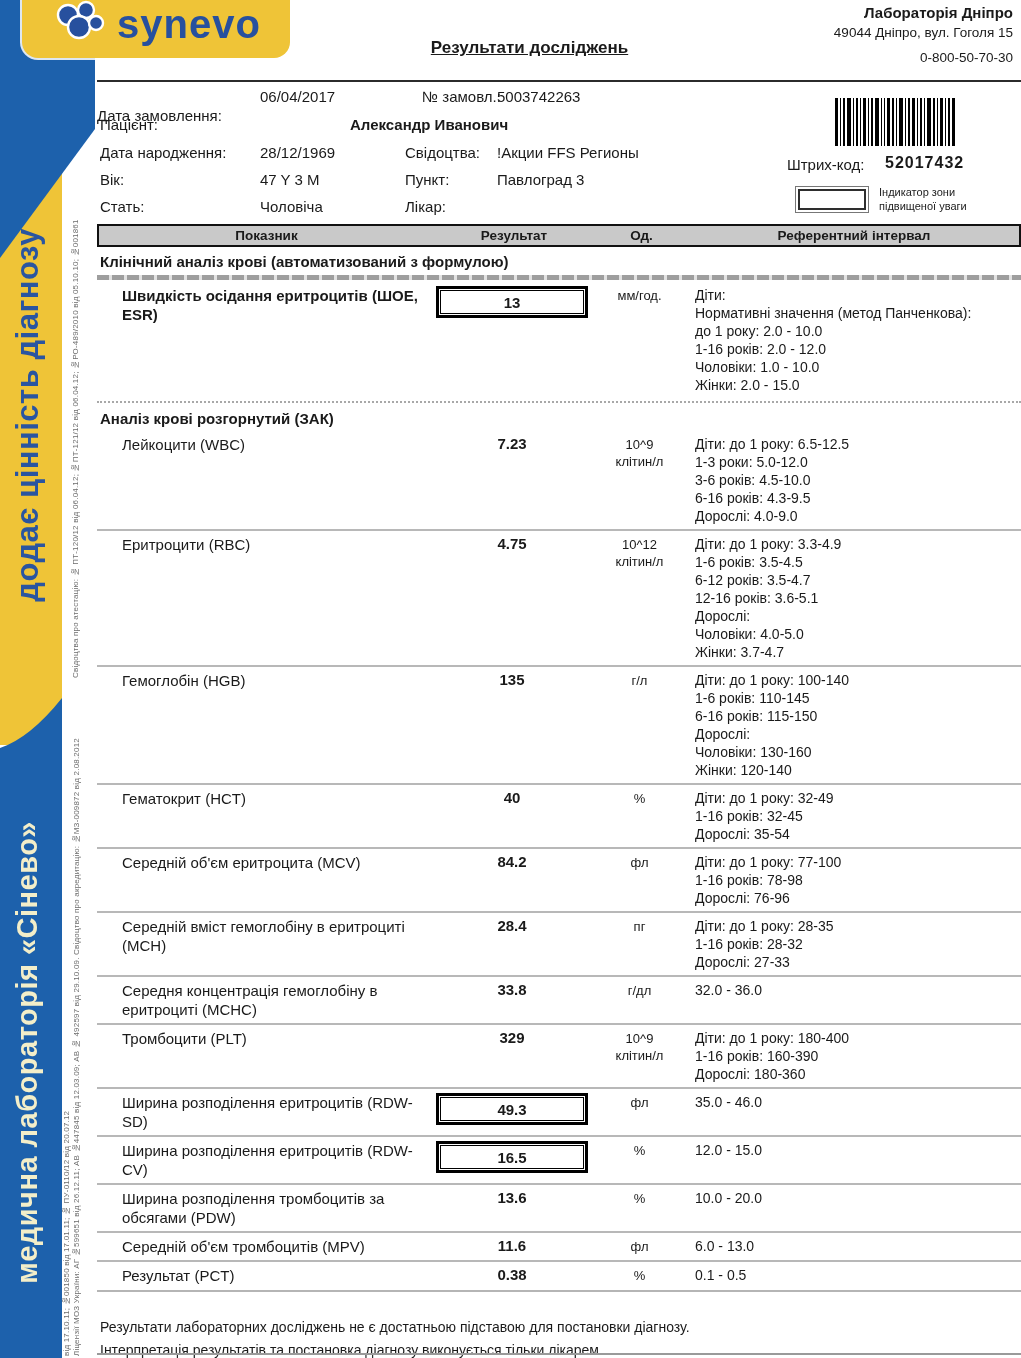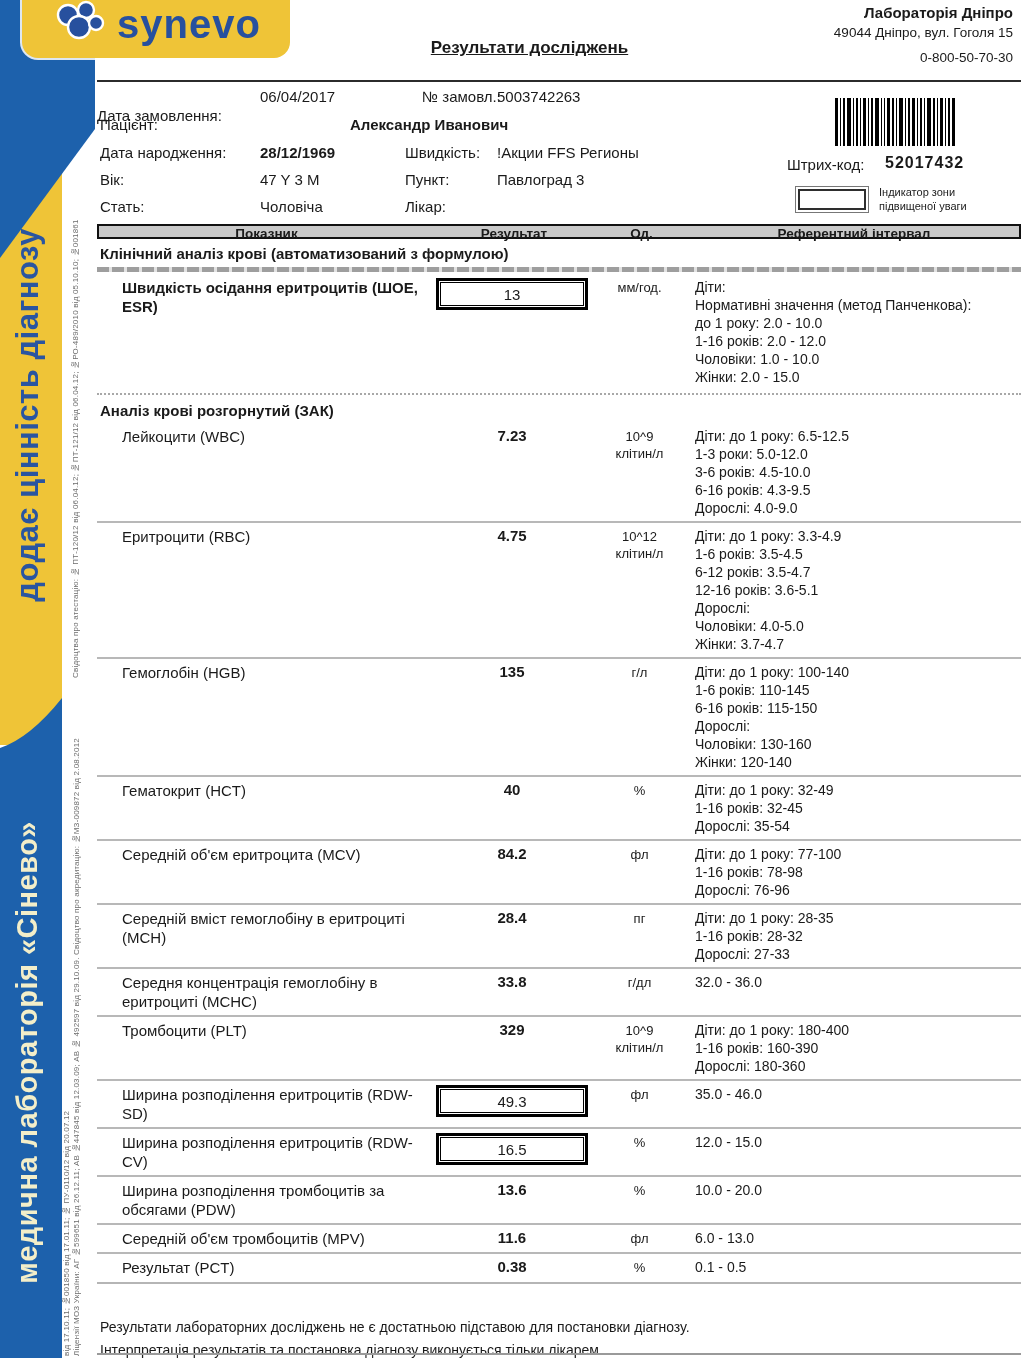--- a/index.html
+++ b/index.html
@@ -145,7 +145,7 @@
     <div class="p-item p-bold" style="left:253px; top:116px;">Александр Иванович</div>
 
     <div class="p-item" style="left:3px; top:144px;">Дата народження:</div>
-    <div class="p-item" style="left:163px; top:144px;font-weight:bold;">28/12/1969</div>
+    <div class="p-item" style="left:163px; top:144px;">28/12/1969</div>
     <div class="p-item" style="left:308px; top:144px;">Швидкість:</div>
     <div class="p-item" style="left:400px; top:144px;">!Акции FFS Регионы</div>
 

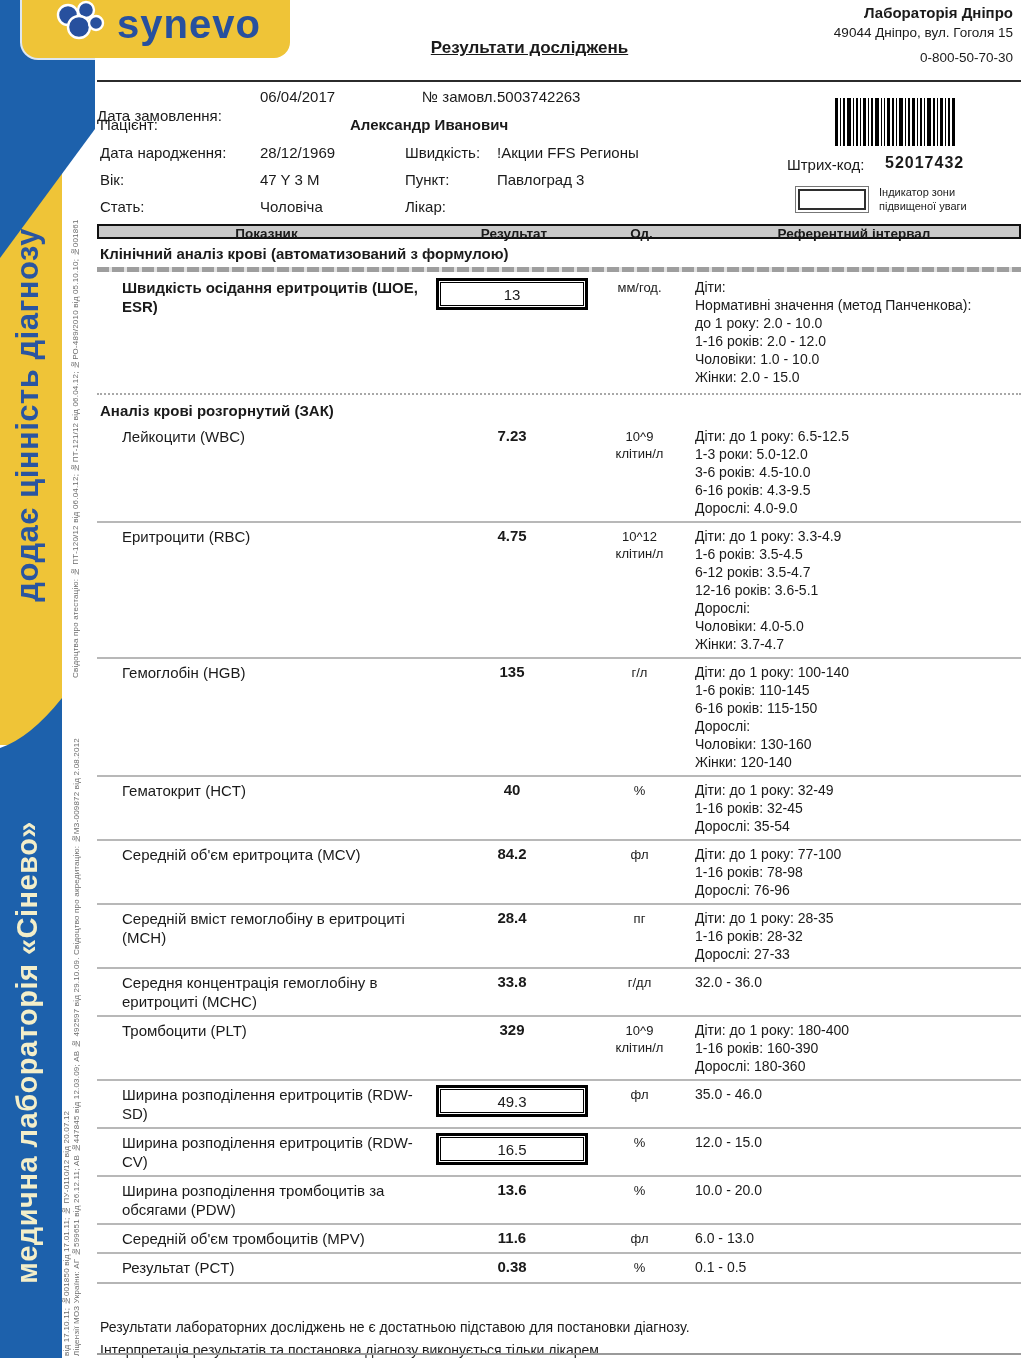--- a/index.html
+++ b/index.html
@@ -146,7 +146,7 @@
 
     <div class="p-item" style="left:3px; top:144px;">Дата народження:</div>
     <div class="p-item" style="left:163px; top:144px;">28/12/1969</div>
-    <div class="p-item" style="left:308px; top:144px;">Швидкість:</div>
+    <div class="p-item" style="left:308px; top:144px;">Свідоцтва:</div>
     <div class="p-item" style="left:400px; top:144px;">!Акции FFS Регионы</div>
 
     <div class="p-item" style="left:3px; top:171px;">Вік:</div>

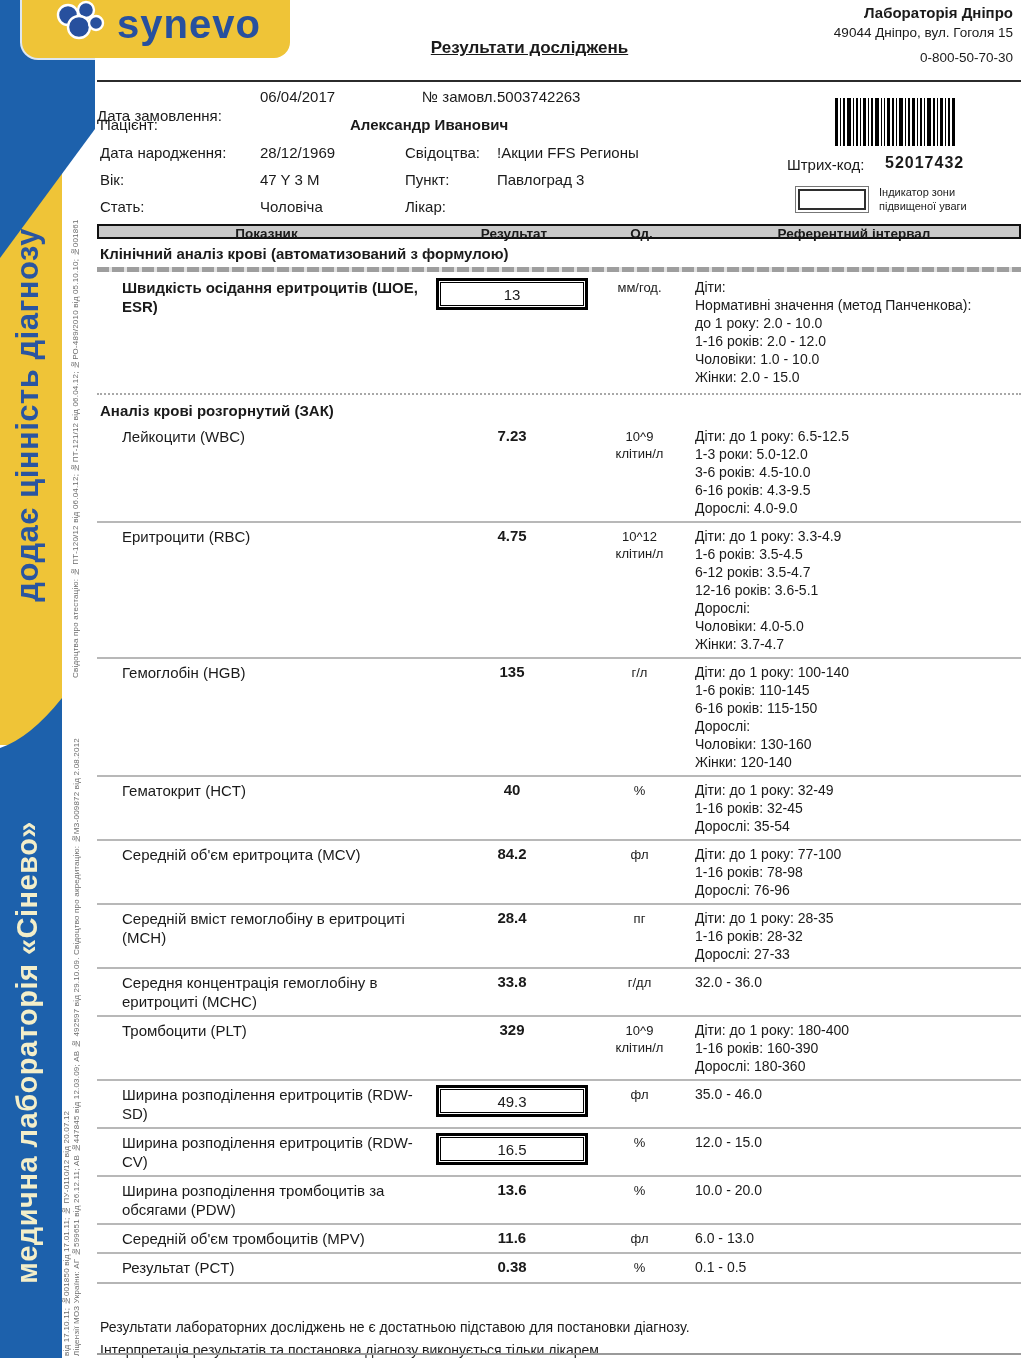--- a/index.html
+++ b/index.html
@@ -69,7 +69,7 @@
   .table-wrap { position: absolute; left: 0; top: 224px; width: 924px; }
   .thead {
     display: grid; grid-template-columns: 335px 160px 95px 1fr;
-    background: #c9c9c9; border: 2px solid #111; height: 15px; align-items: center;
+    background: #c9c9c9; border: 2px solid #111; height: 23px; align-items: center;
   }
   .thead > div { text-align: center; font-size: 13.5px; font-weight: bold; }
   .section-title { font-size: 15px; font-weight: bold; padding: 6px 0 4px 3px; }

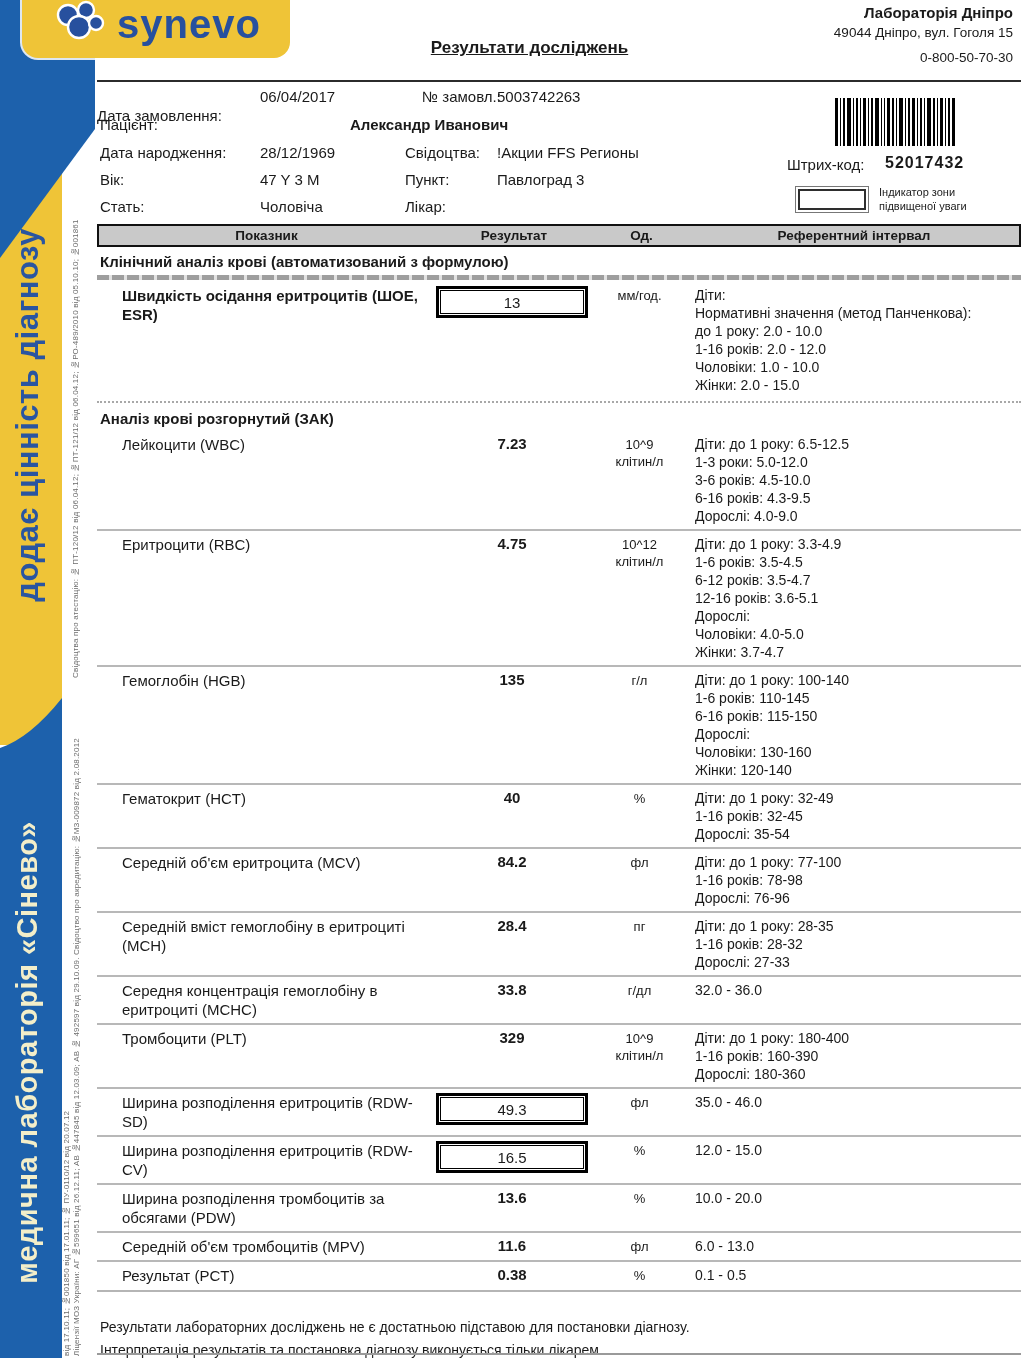--- a/index.html
+++ b/index.html
@@ -86,7 +86,7 @@
   .cell.result { text-align: center; }
   .rval { font-size: 15px; font-weight: bold; line-height: 18px; }
   .rbox { border: 3px solid #000; padding: 1px; margin: 0 4px; }
-  .rbox-in { border: 1px solid #000; padding: 3px 0 2px 0; font-size: 15px; font-weight: normal; text-align: center; }
+  .rbox-in { border: 1px solid #000; padding: 3px 0 2px 0; font-size: 15px; font-weight: bold; text-align: center; }
   .cell.unit { text-align: center; font-size: 13px; line-height: 17px; padding-top: 1px; }
   .cell.refs { font-size: 14px; line-height: 18px; padding-left: 8px; }
 

